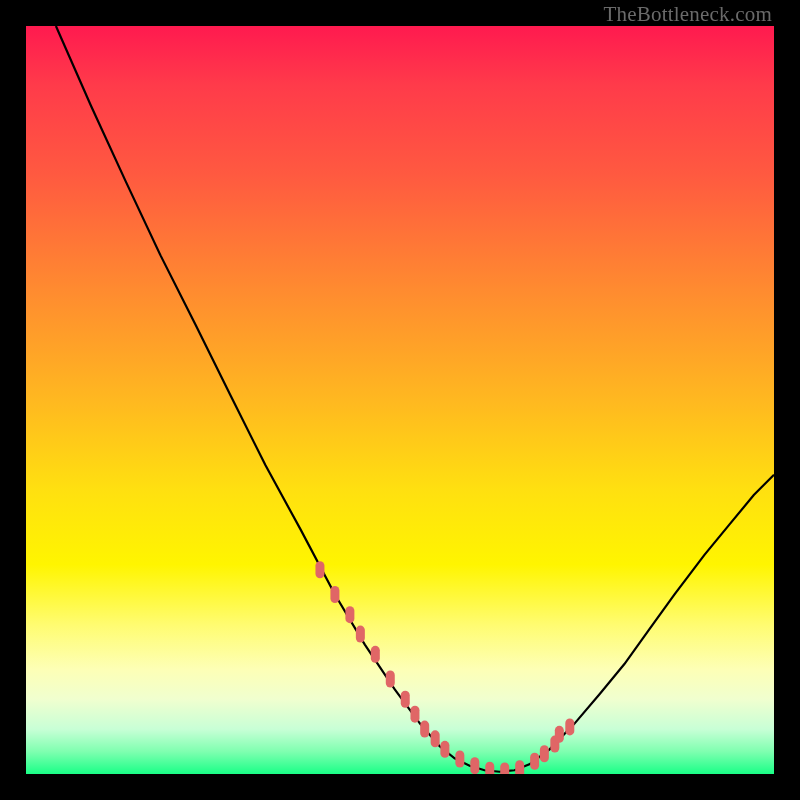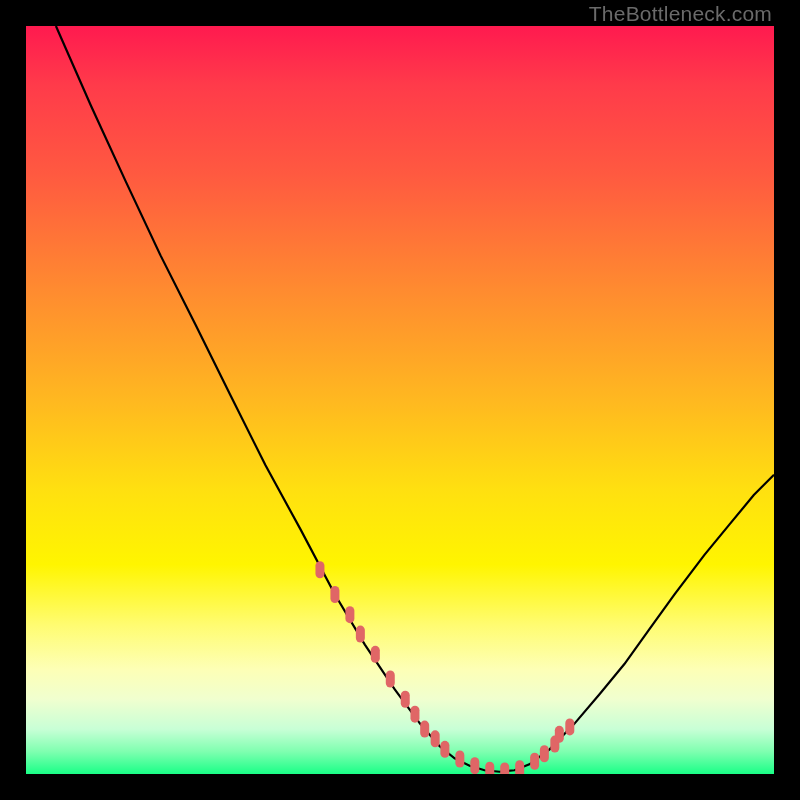--- a/index.html
+++ b/index.html
@@ -18,6 +18,7 @@
     width: 800px;
     height: 800px;
     background: #000;
+    font-family: Liberation Serif, serif;
   }
   .plot {
     position: absolute;

